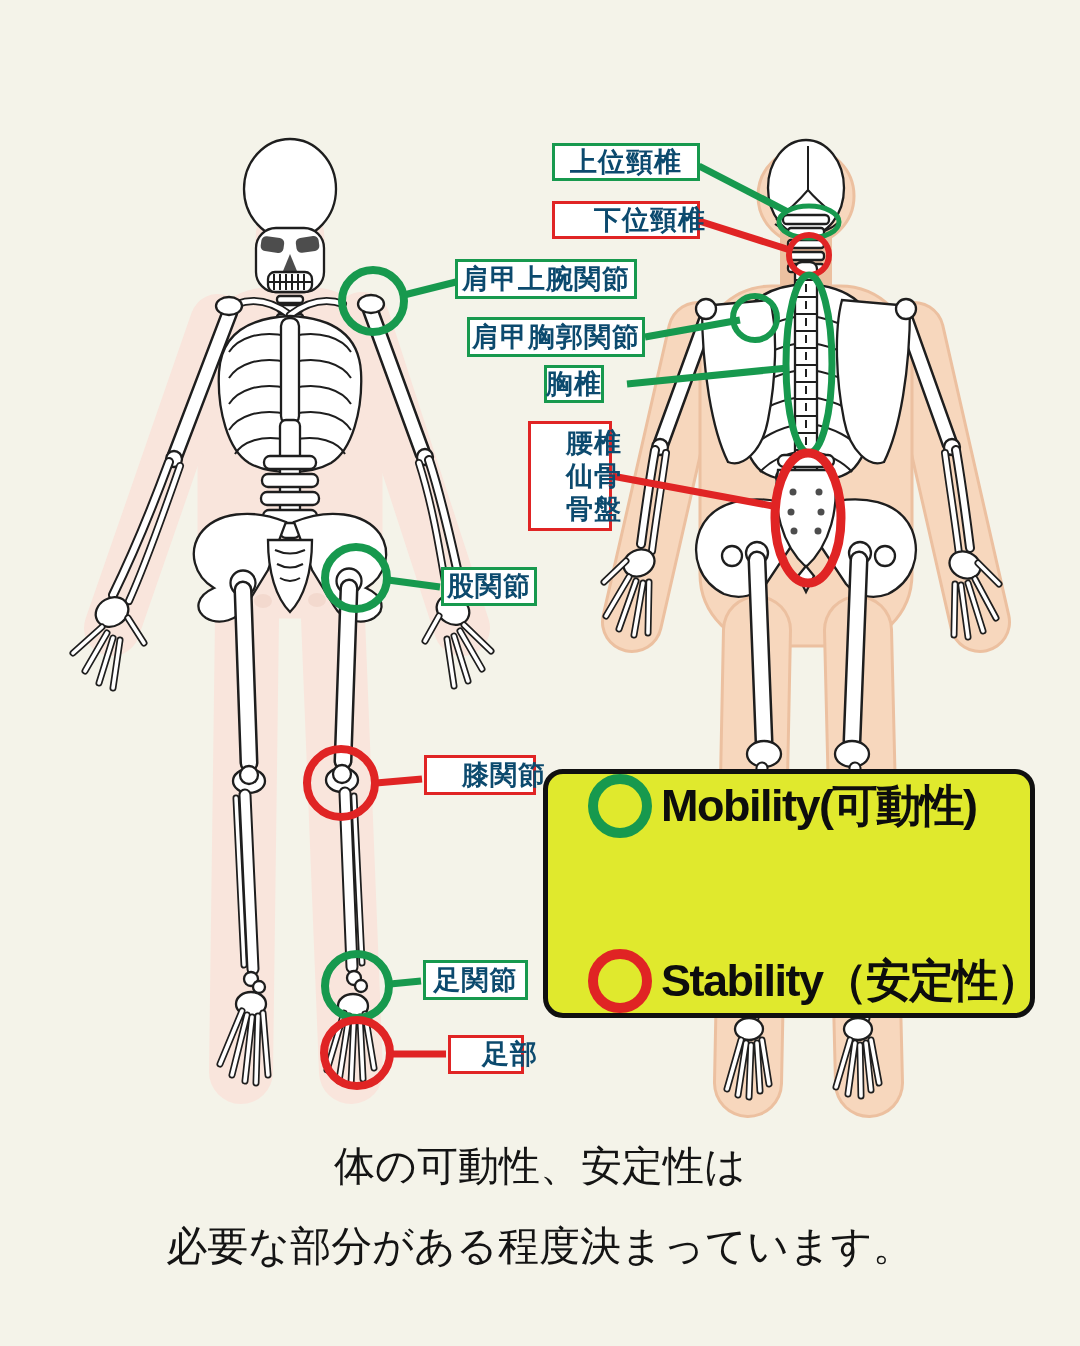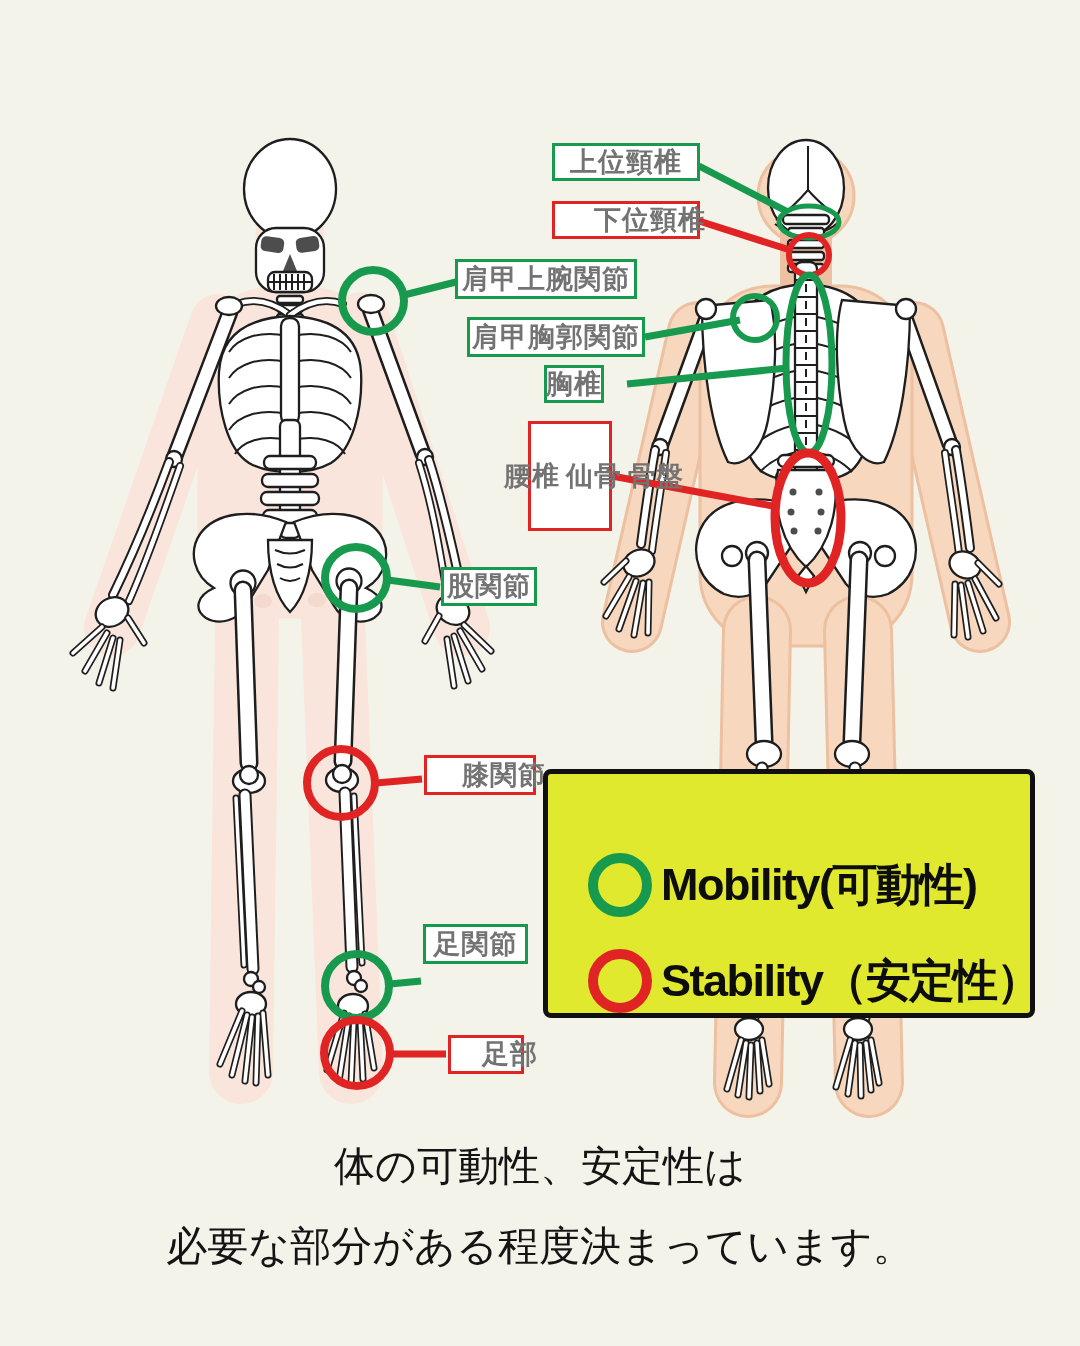--- a/index.html
+++ b/index.html
@@ -34,7 +34,7 @@
   .callout{
     position:absolute;background:var(--label-bg);box-sizing:border-box;
     display:flex;align-items:center;justify-content:center;
-    font-size:27px;font-weight:900;color:#737373;letter-spacing:1px;
+    font-size:27px;font-weight:900;color:#0c4a6e;letter-spacing:1px;
     line-height:1;white-space:nowrap;z-index:3;
   }
   .callout.mobility{border:3px solid var(--c-mob);}

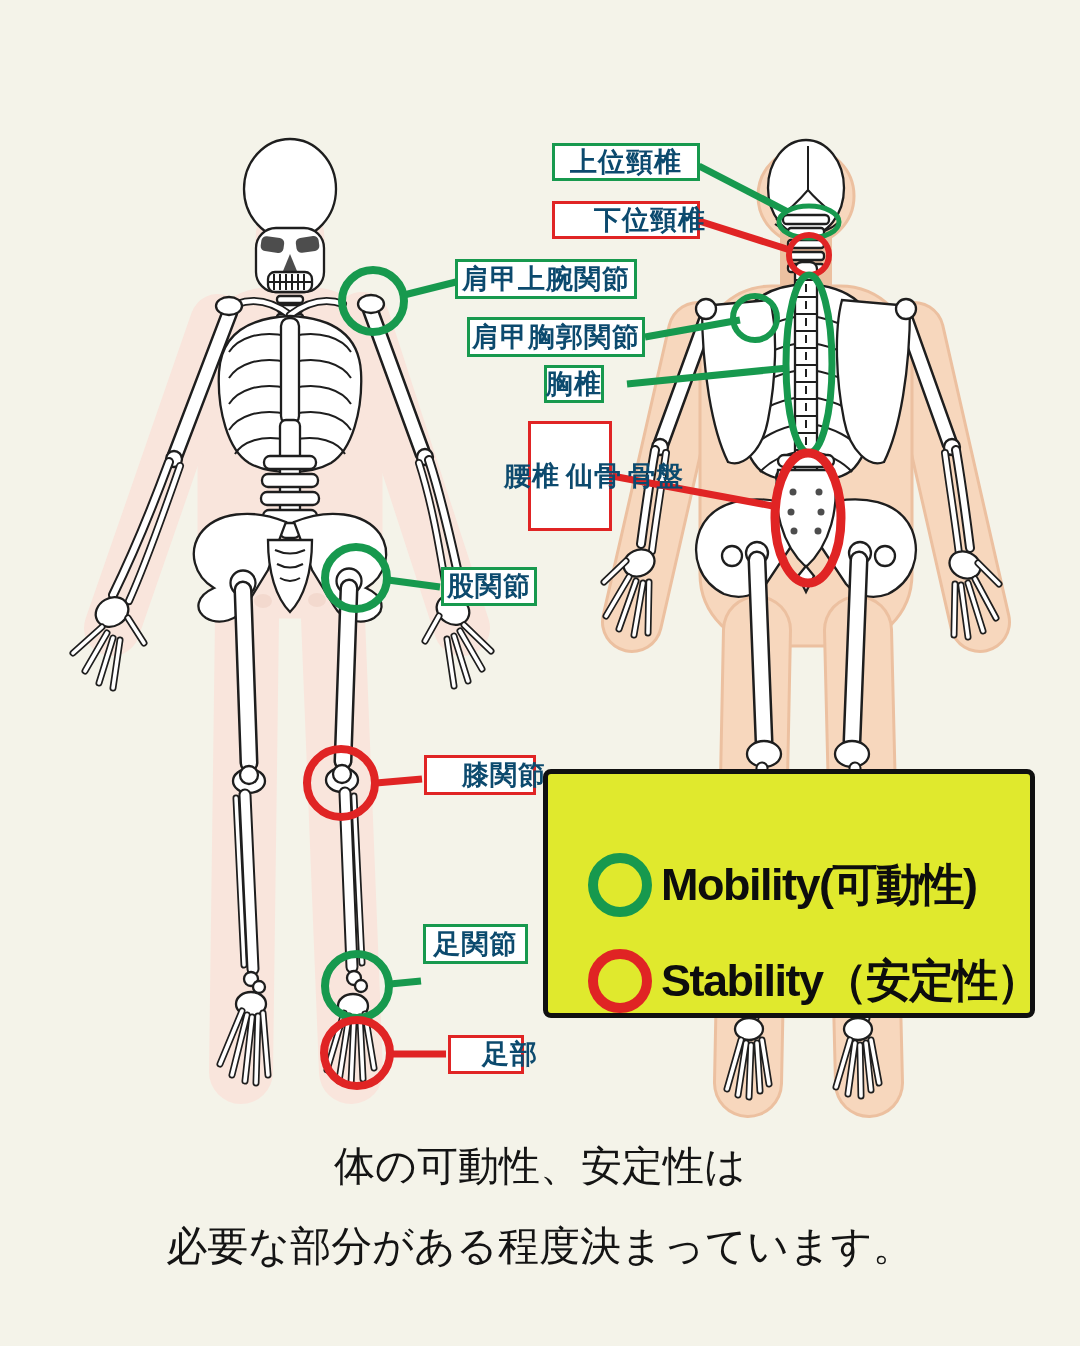--- a/index.html
+++ b/index.html
@@ -39,7 +39,7 @@
   }
   .callout.mobility{border:3px solid var(--c-mob);}
   .callout.stability{border:3px solid var(--c-sta);padding-left:48px;}
-  .callout .stack{display:flex;flex-direction:row;align-items:flex-start;gap:6px;}
+  .callout .stack{display:flex;flex-direction:column;align-items:flex-start;gap:6px;}
   
   .legend{
     position:absolute;left:543px;top:769px;width:492px;height:249px;

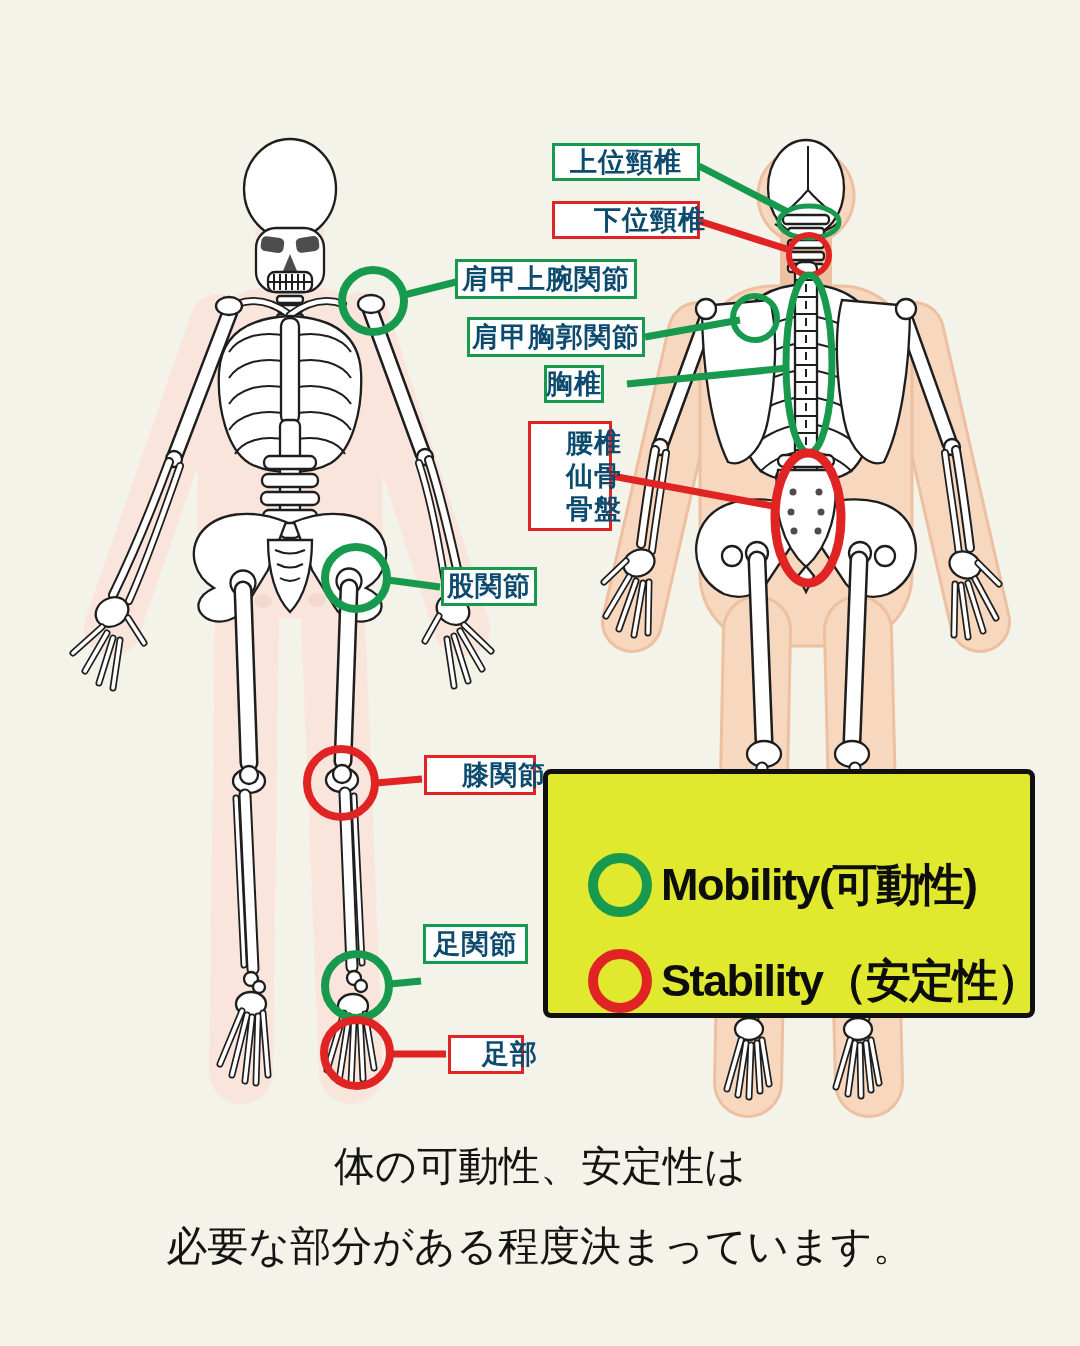--- a/index.html
+++ b/index.html
@@ -43,8 +43,8 @@
   
   .legend{
     position:absolute;left:543px;top:769px;width:492px;height:249px;
-    background:var(--legend-bg);border:5px solid #101010;border-radius:8px;
-    box-sizing:border-box;display:flex;flex-direction:column;justify-content:flex-end;
+    background:var(--legend-bg);border:5px solid #101010;border-radius:20px;
+    box-sizing:border-box;display:flex;flex-direction:column;justify-content:space-between;
     gap:32px;padding-left:40px;z-index:4;
   }
   .legend-row{display:flex;align-items:center;gap:9px;}

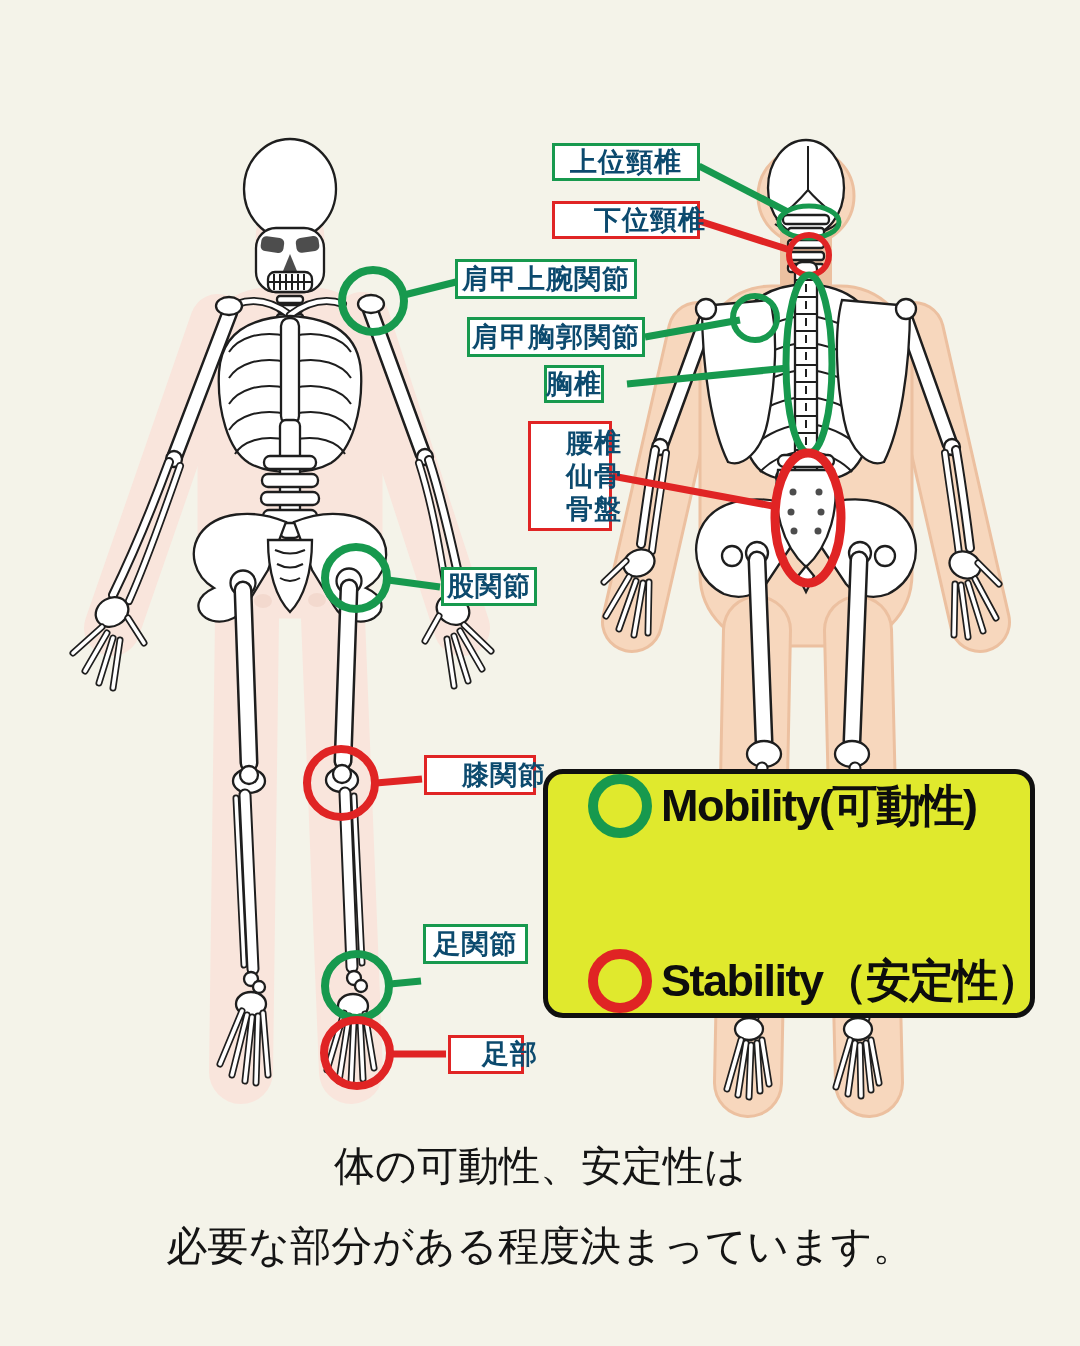--- a/index.html
+++ b/index.html
@@ -358,7 +358,7 @@
   <div class="callout stability" style="left:424px;top:755px;width:112px;height:40px">
     <span>膝関節</span>
   </div>
-  <div class="callout mobility" style="left:423px;top:924px;width:105px;height:40px">
+  <div class="callout mobility" style="left:423px;top:960px;width:105px;height:40px">
     <span>足関節</span>
   </div>
   <div class="callout stability" style="left:448px;top:1035px;width:76px;height:39px">

